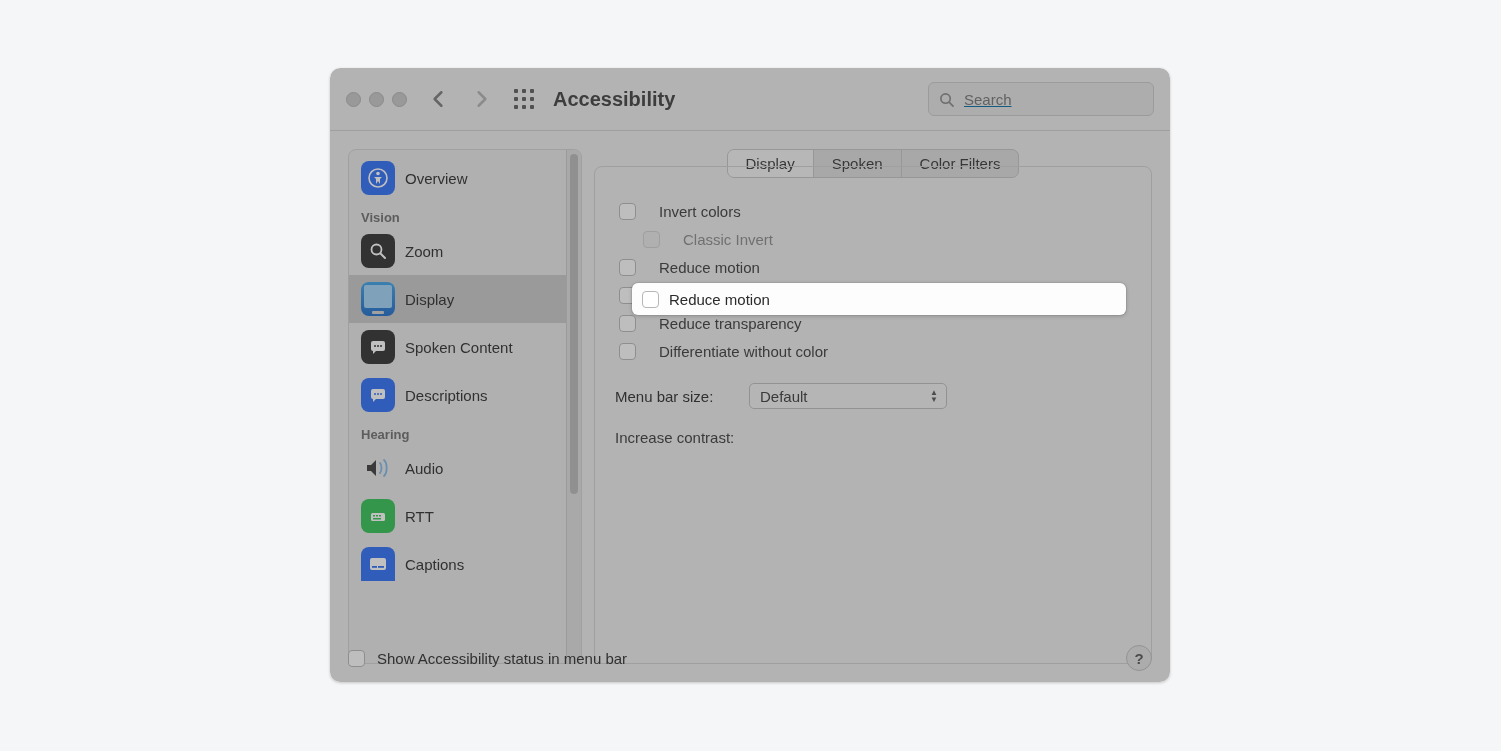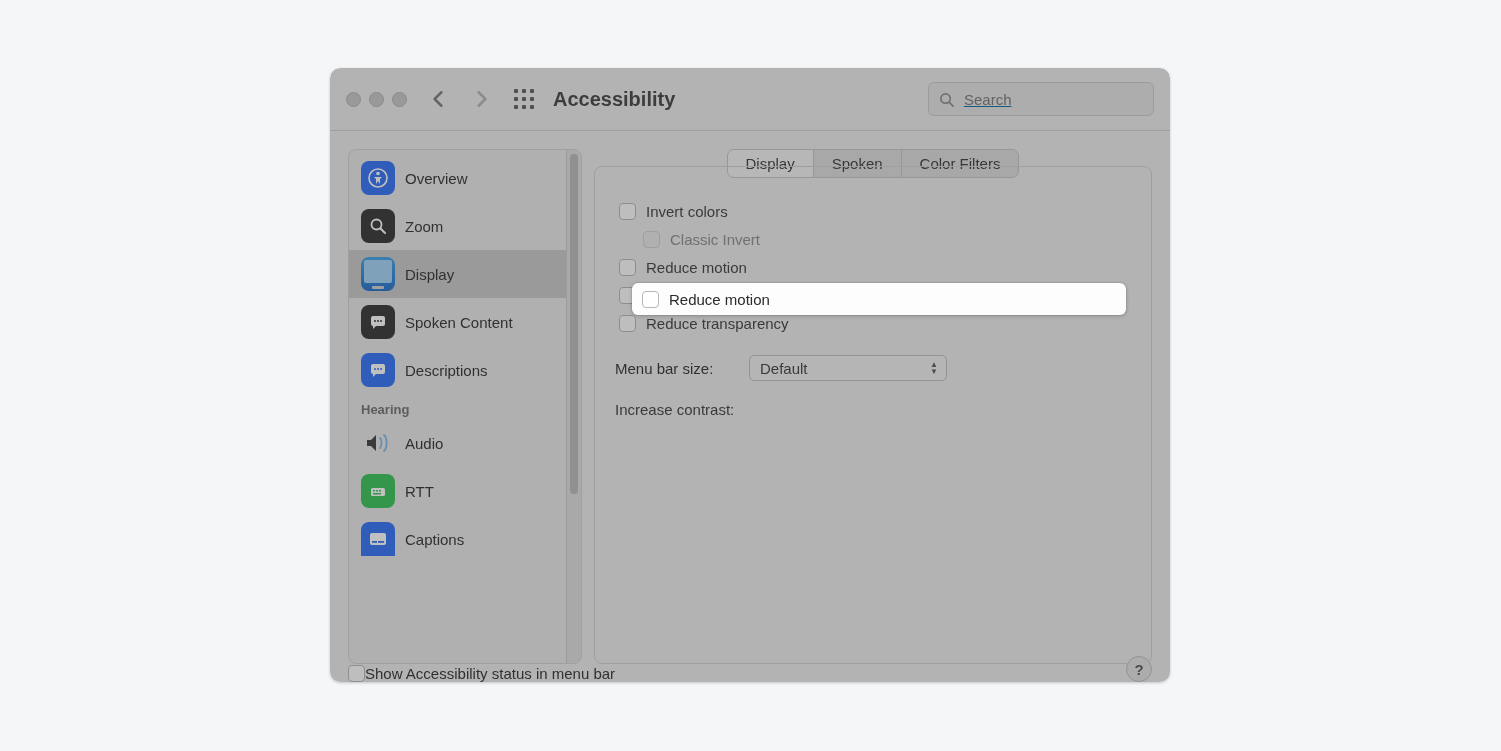--- a/index.html
+++ b/index.html
@@ -133,6 +133,7 @@
             </div>
             <span class="lbl">Overview</span>
           </div>
+          <div class="section-label">Vision</div>
           <div class="item">
             <div class="icon ic-dark">
               <svg width="20" height="20" viewBox="0 0 20 20">

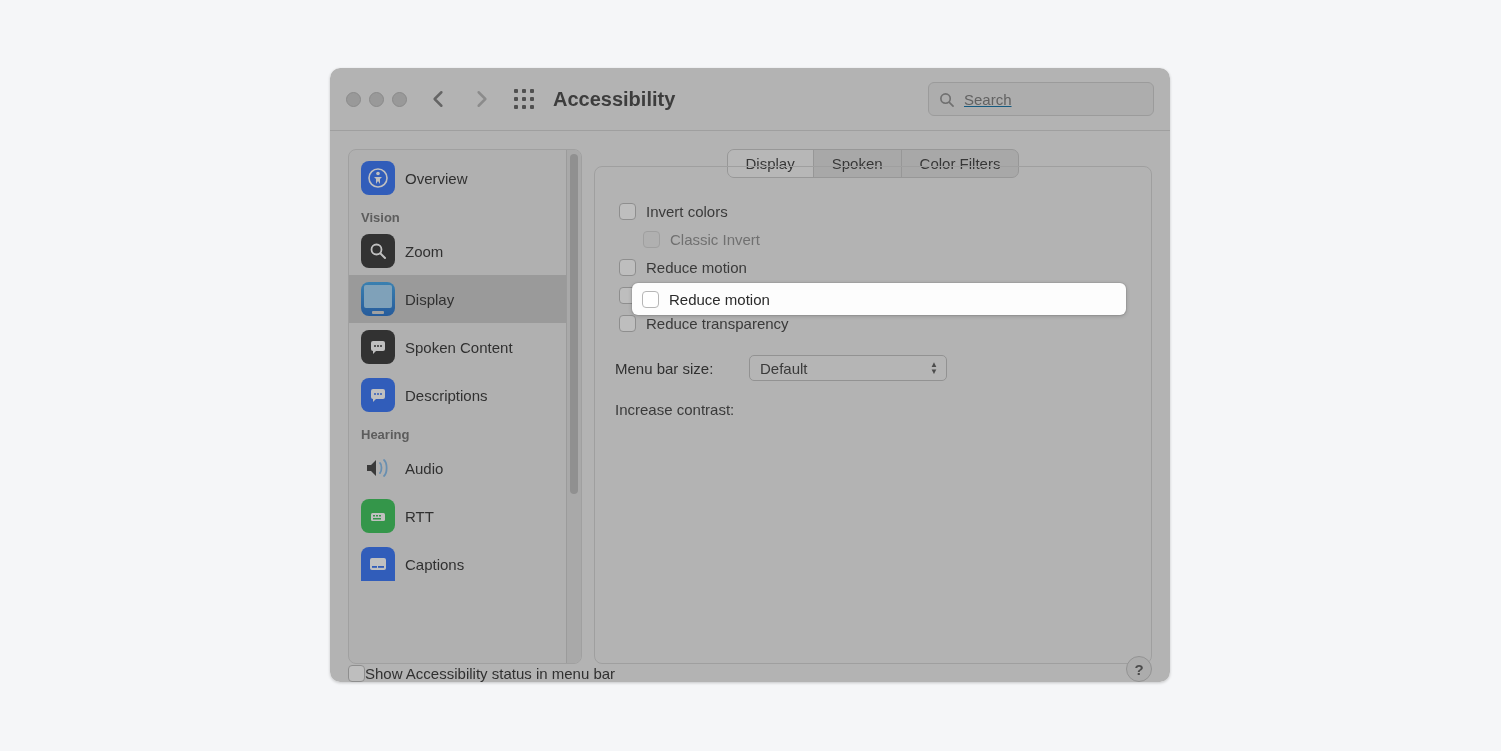--- a/index.html
+++ b/index.html
@@ -39,7 +39,7 @@
   .seg .t:first-child{border-left:0;}
   .seg .t.active{background:#f2f2f2;}
   .panel{margin-top:-12px;border:1px solid #cfcfcf;border-radius:8px;padding:30px 20px 20px;flex:1;box-sizing:border-box;display:flex;flex-direction:column;}
-  .chk-row{display:flex;align-items:center;gap:10px;padding:5.5px 4px;}
+  .chk-row{display:flex;align-items:center;gap:23px;padding:5.5px 4px;}
   .chk-row.indent{padding-left:28px;}
   .chk-row.disabled{color:#8a8a8a;}
   .chk{width:15px;height:15px;border-radius:4px;background:#fdfdfd;border:1px solid #b6b6b6;flex-shrink:0;}

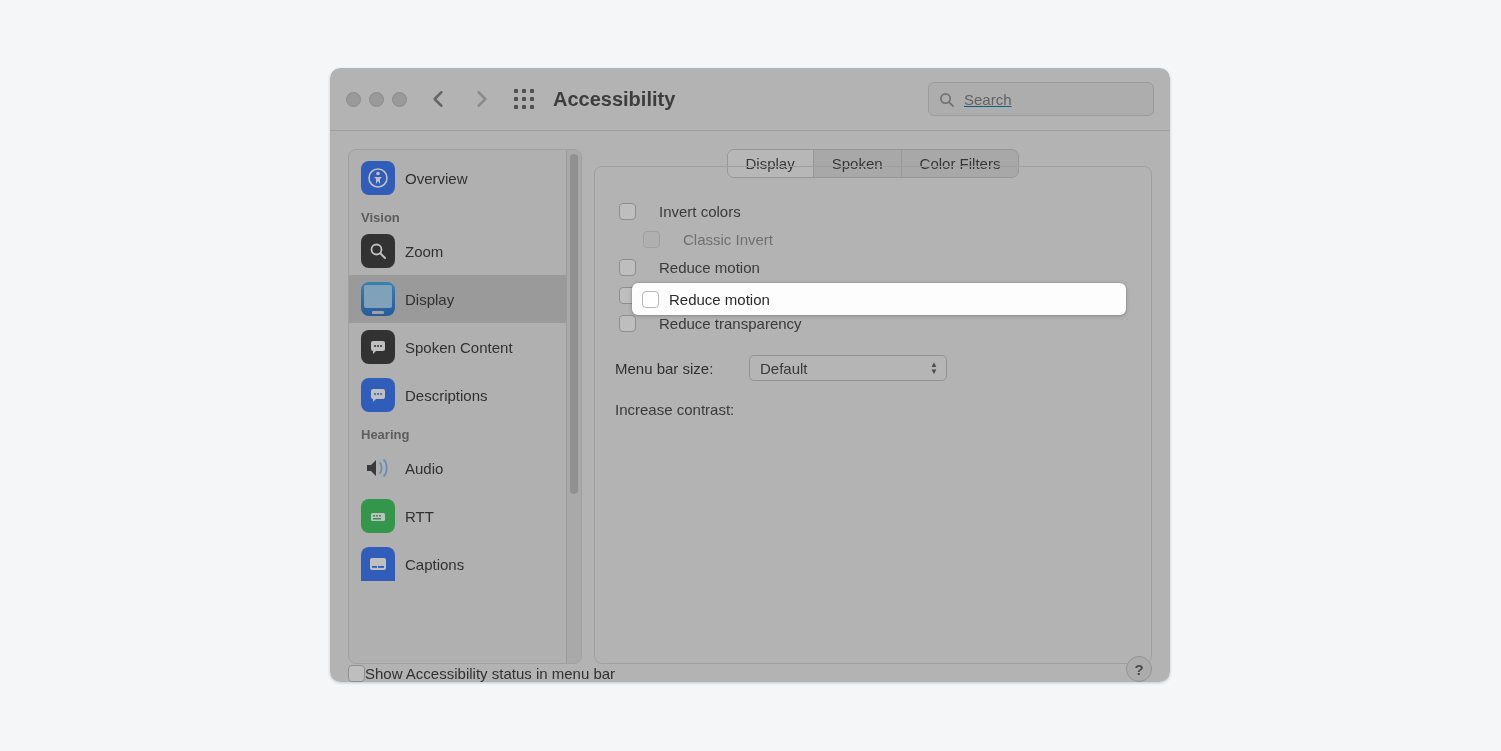--- a/index.html
+++ b/index.html
@@ -241,6 +241,10 @@
             <div class="chk"></div>
             <span>Reduce transparency</span>
           </div>
+          <div class="chk-row">
+            <div class="chk"></div>
+            <span>Differentiate without color</span>
+          </div>
 
           <div class="form-row">
             <span class="lbl">Menu bar size:</span>

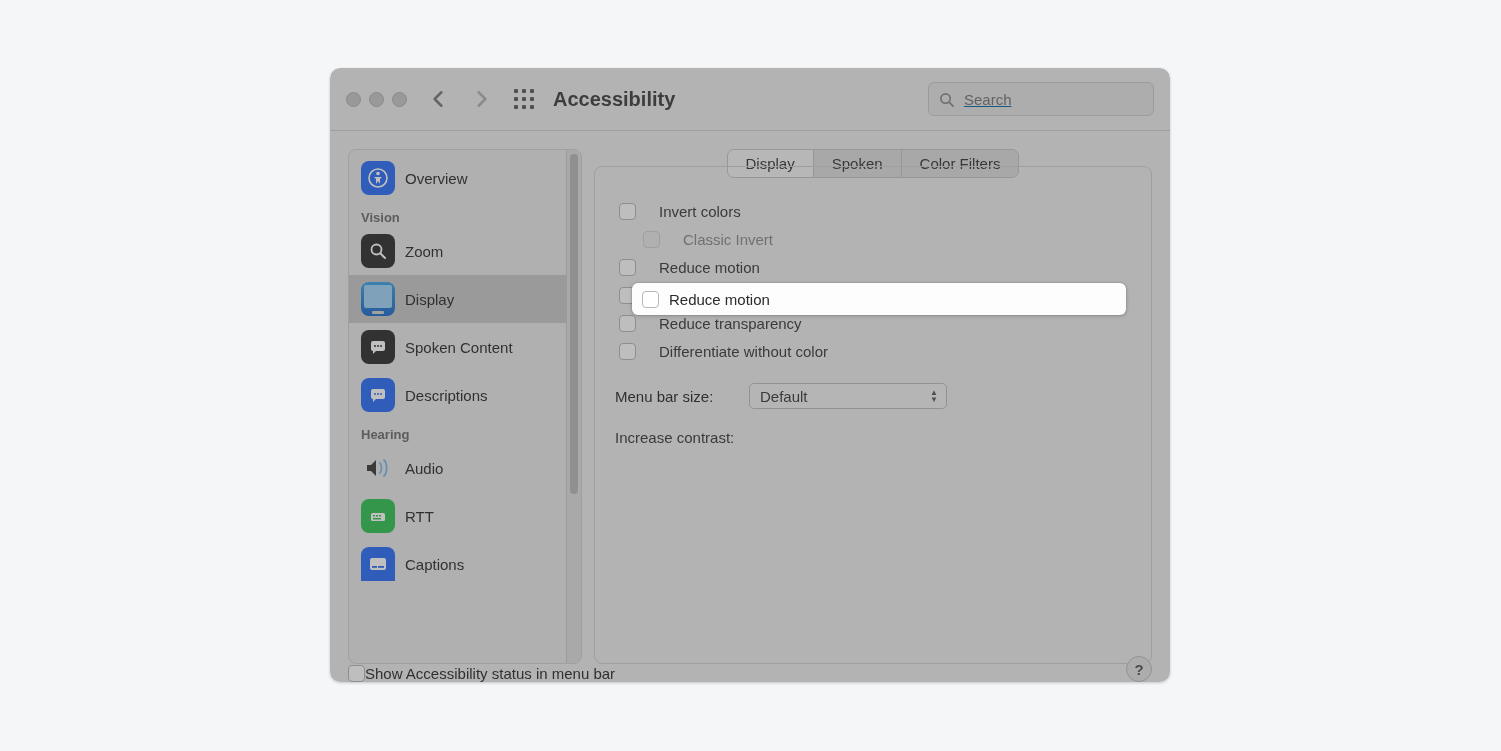--- a/index.html
+++ b/index.html
@@ -57,7 +57,7 @@
   .tick{width:1px;height:9px;background:#aaa;}
   .knob{position:absolute;left:0;top:-2px;width:11px;height:18px;background:#fafafa;border:1px solid #b4b4b4;border-radius:3px;}
   .slider-labels{display:flex;justify-content:space-between;font-size:14px;color:#3c3c3c;margin-top:6px;}
-  .footer{position:absolute;left:0;right:0;bottom:0;height:48px;display:flex;align-items:flex-end;padding:0 18px;box-sizing:border-box;}
+  .footer{position:absolute;left:0;right:0;bottom:0;height:48px;display:flex;align-items:center;padding:0 18px;box-sizing:border-box;gap:12px;}
   .help{width:24px;height:24px;border-radius:50%;background:#e2e2e2;border:1px solid #bcbcbc;display:flex;align-items:center;justify-content:center;font-size:15px;color:#555;font-weight:600;}
   
   .dim{position:absolute;inset:0;background:rgba(60,60,60,0.32);pointer-events:none;border-radius:10px;}

